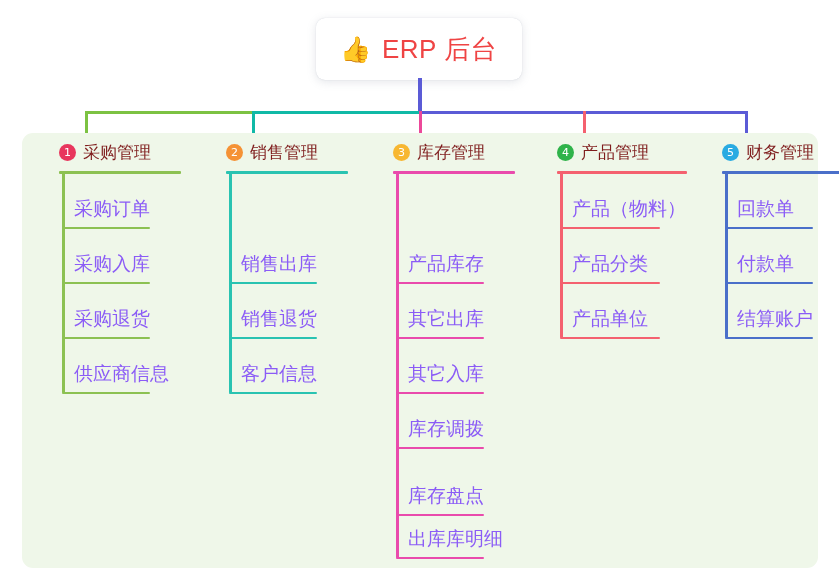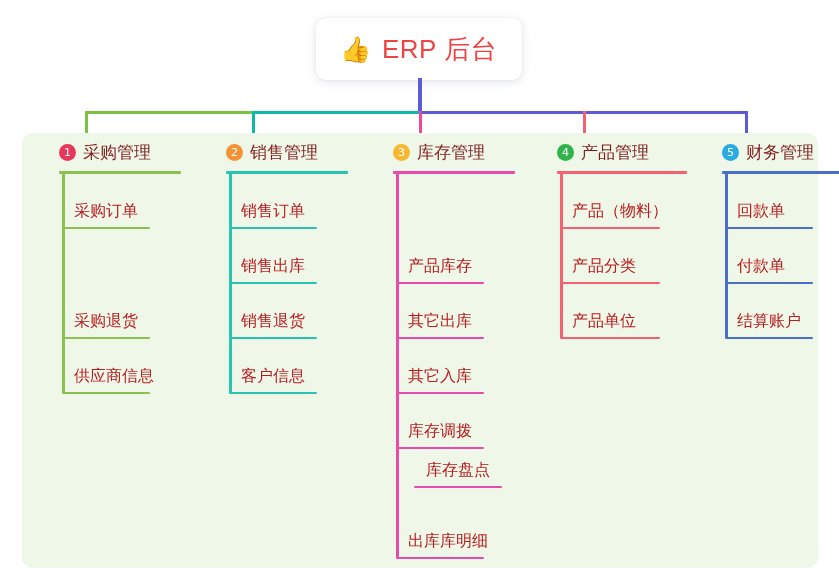--- a/index.html
+++ b/index.html
@@ -118,8 +118,8 @@
     position: absolute;
     left: 12px;
     bottom: 7px;
-    font-size: 16px;
-    color: #b91c1c;
+    font-size: 19px;
+    color: #8b5cf6;
     white-space: nowrap;
     font-family: Liberation Mono, monospace;
   }

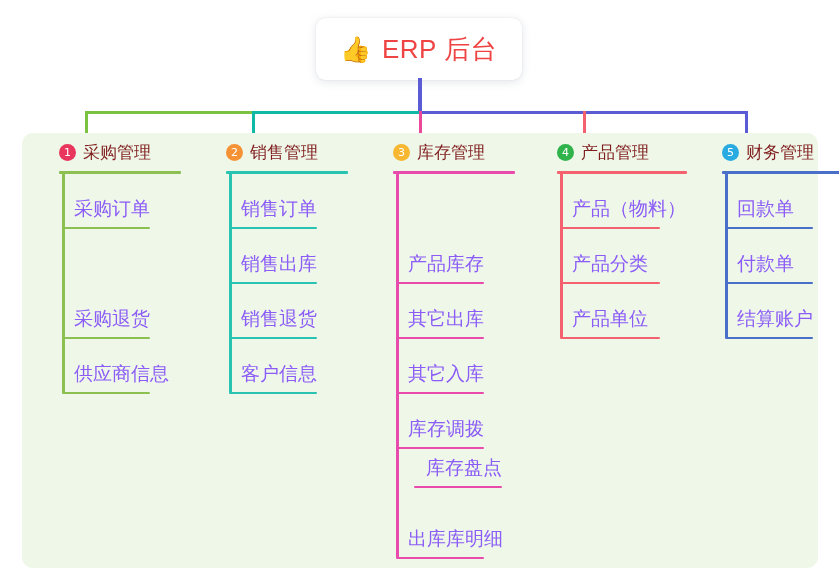--- a/index.html
+++ b/index.html
@@ -182,10 +182,6 @@
           </div>
           <div class="col-rule" style="width: 122px; background: rgb(41, 195, 177);"></div>
           <div class="col-spine" style="height: 220px; background: rgb(41, 195, 177);"></div>
-          <div class="leaf" style="top: 41px; width: 88px;">
-            <span class="leaf-label">销售订单</span>
-            <div class="leaf-rule" style="width: 88px; background: rgb(41, 195, 177);"></div>
-          </div>
           <div class="leaf" style="top: 96px; width: 88px;">
             <span class="leaf-label">销售出库</span>
             <div class="leaf-rule" style="width: 88px; background: rgb(41, 195, 177);"></div>

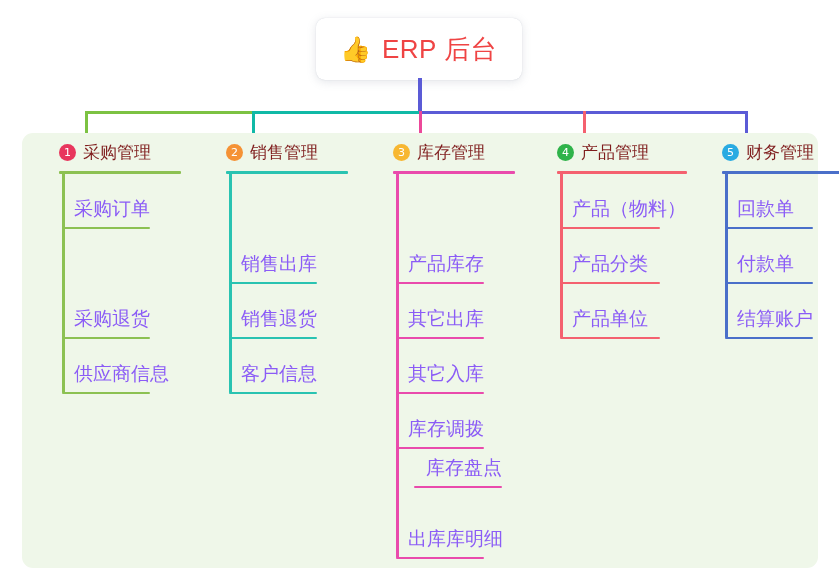--- a/index.html
+++ b/index.html
@@ -166,6 +166,10 @@
             <span class="leaf-label">采购订单</span>
             <div class="leaf-rule" style="width: 88px; background: rgb(140, 193, 82);"></div>
           </div>
+          <div class="leaf" style="top: 96px; width: 88px;">
+            <span class="leaf-label">采购入库</span>
+            <div class="leaf-rule" style="width: 88px; background: rgb(140, 193, 82);"></div>
+          </div>
           <div class="leaf" style="top: 151px; width: 88px;">
             <span class="leaf-label">采购退货</span>
             <div class="leaf-rule" style="width: 88px; background: rgb(140, 193, 82);"></div>

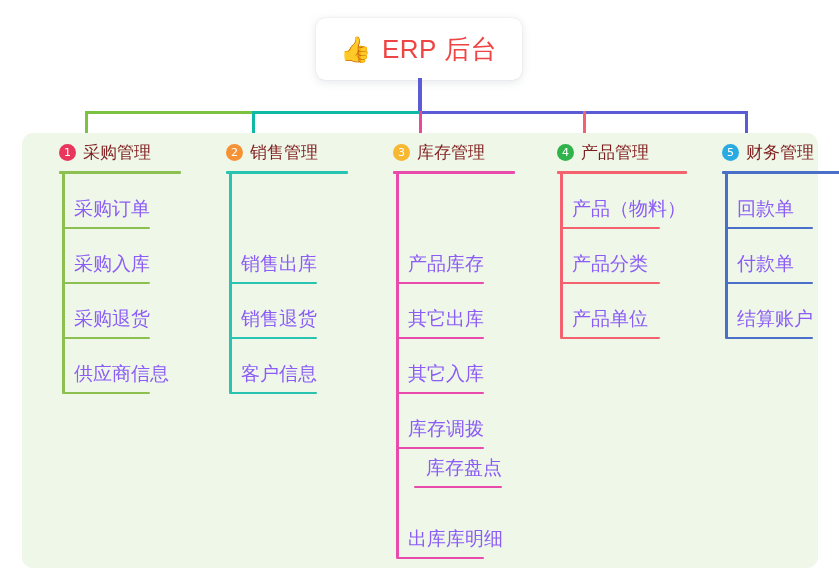--- a/index.html
+++ b/index.html
@@ -222,7 +222,7 @@
             <span class="leaf-label">库存调拨</span>
             <div class="leaf-rule" style="width: 88px; background: rgb(233, 75, 172);"></div>
           </div>
-          <div class="leaf" style="top: 300px; width: 88px; margin-left: 18px;">
+          <div class="leaf" style="top: 328px; width: 88px;">
             <span class="leaf-label">库存盘点</span>
             <div class="leaf-rule" style="width: 88px; background: rgb(233, 75, 172);"></div>
           </div>

